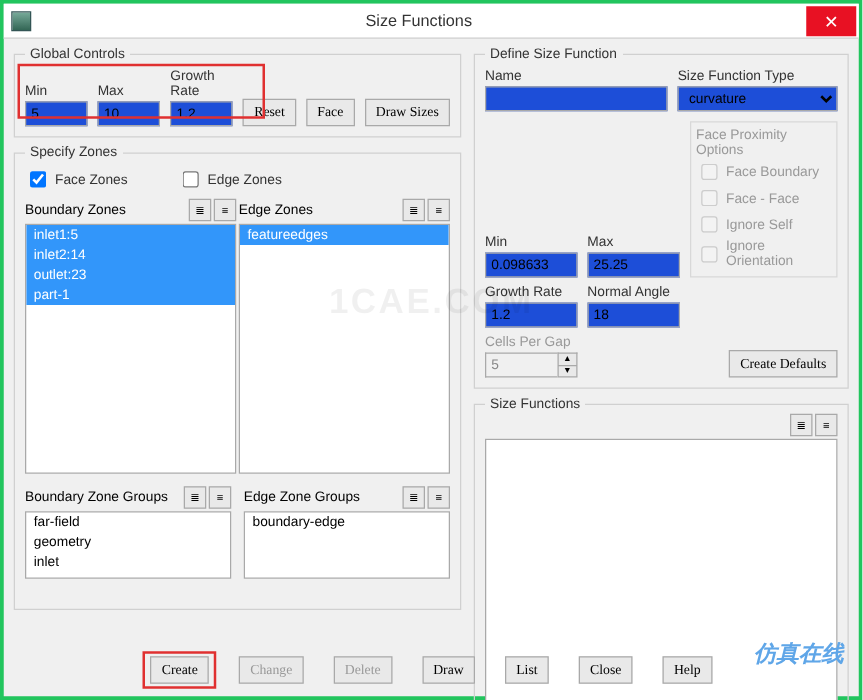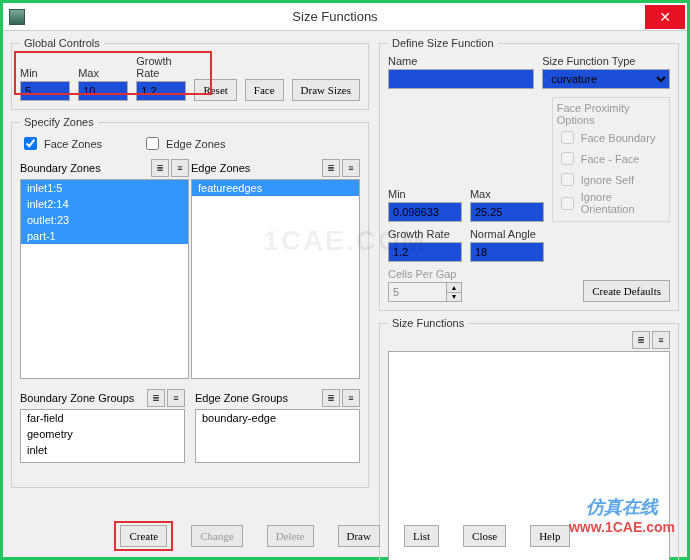--- a/index.html
+++ b/index.html
@@ -261,7 +261,6 @@
   <div class="watermark1">1CAE.COM</div>
   <div class="watermark2">
     <div class="line1">仿真在线</div>
-    <div class="line2">www.1CAE.com</div>
   </div>
 </div>
 

